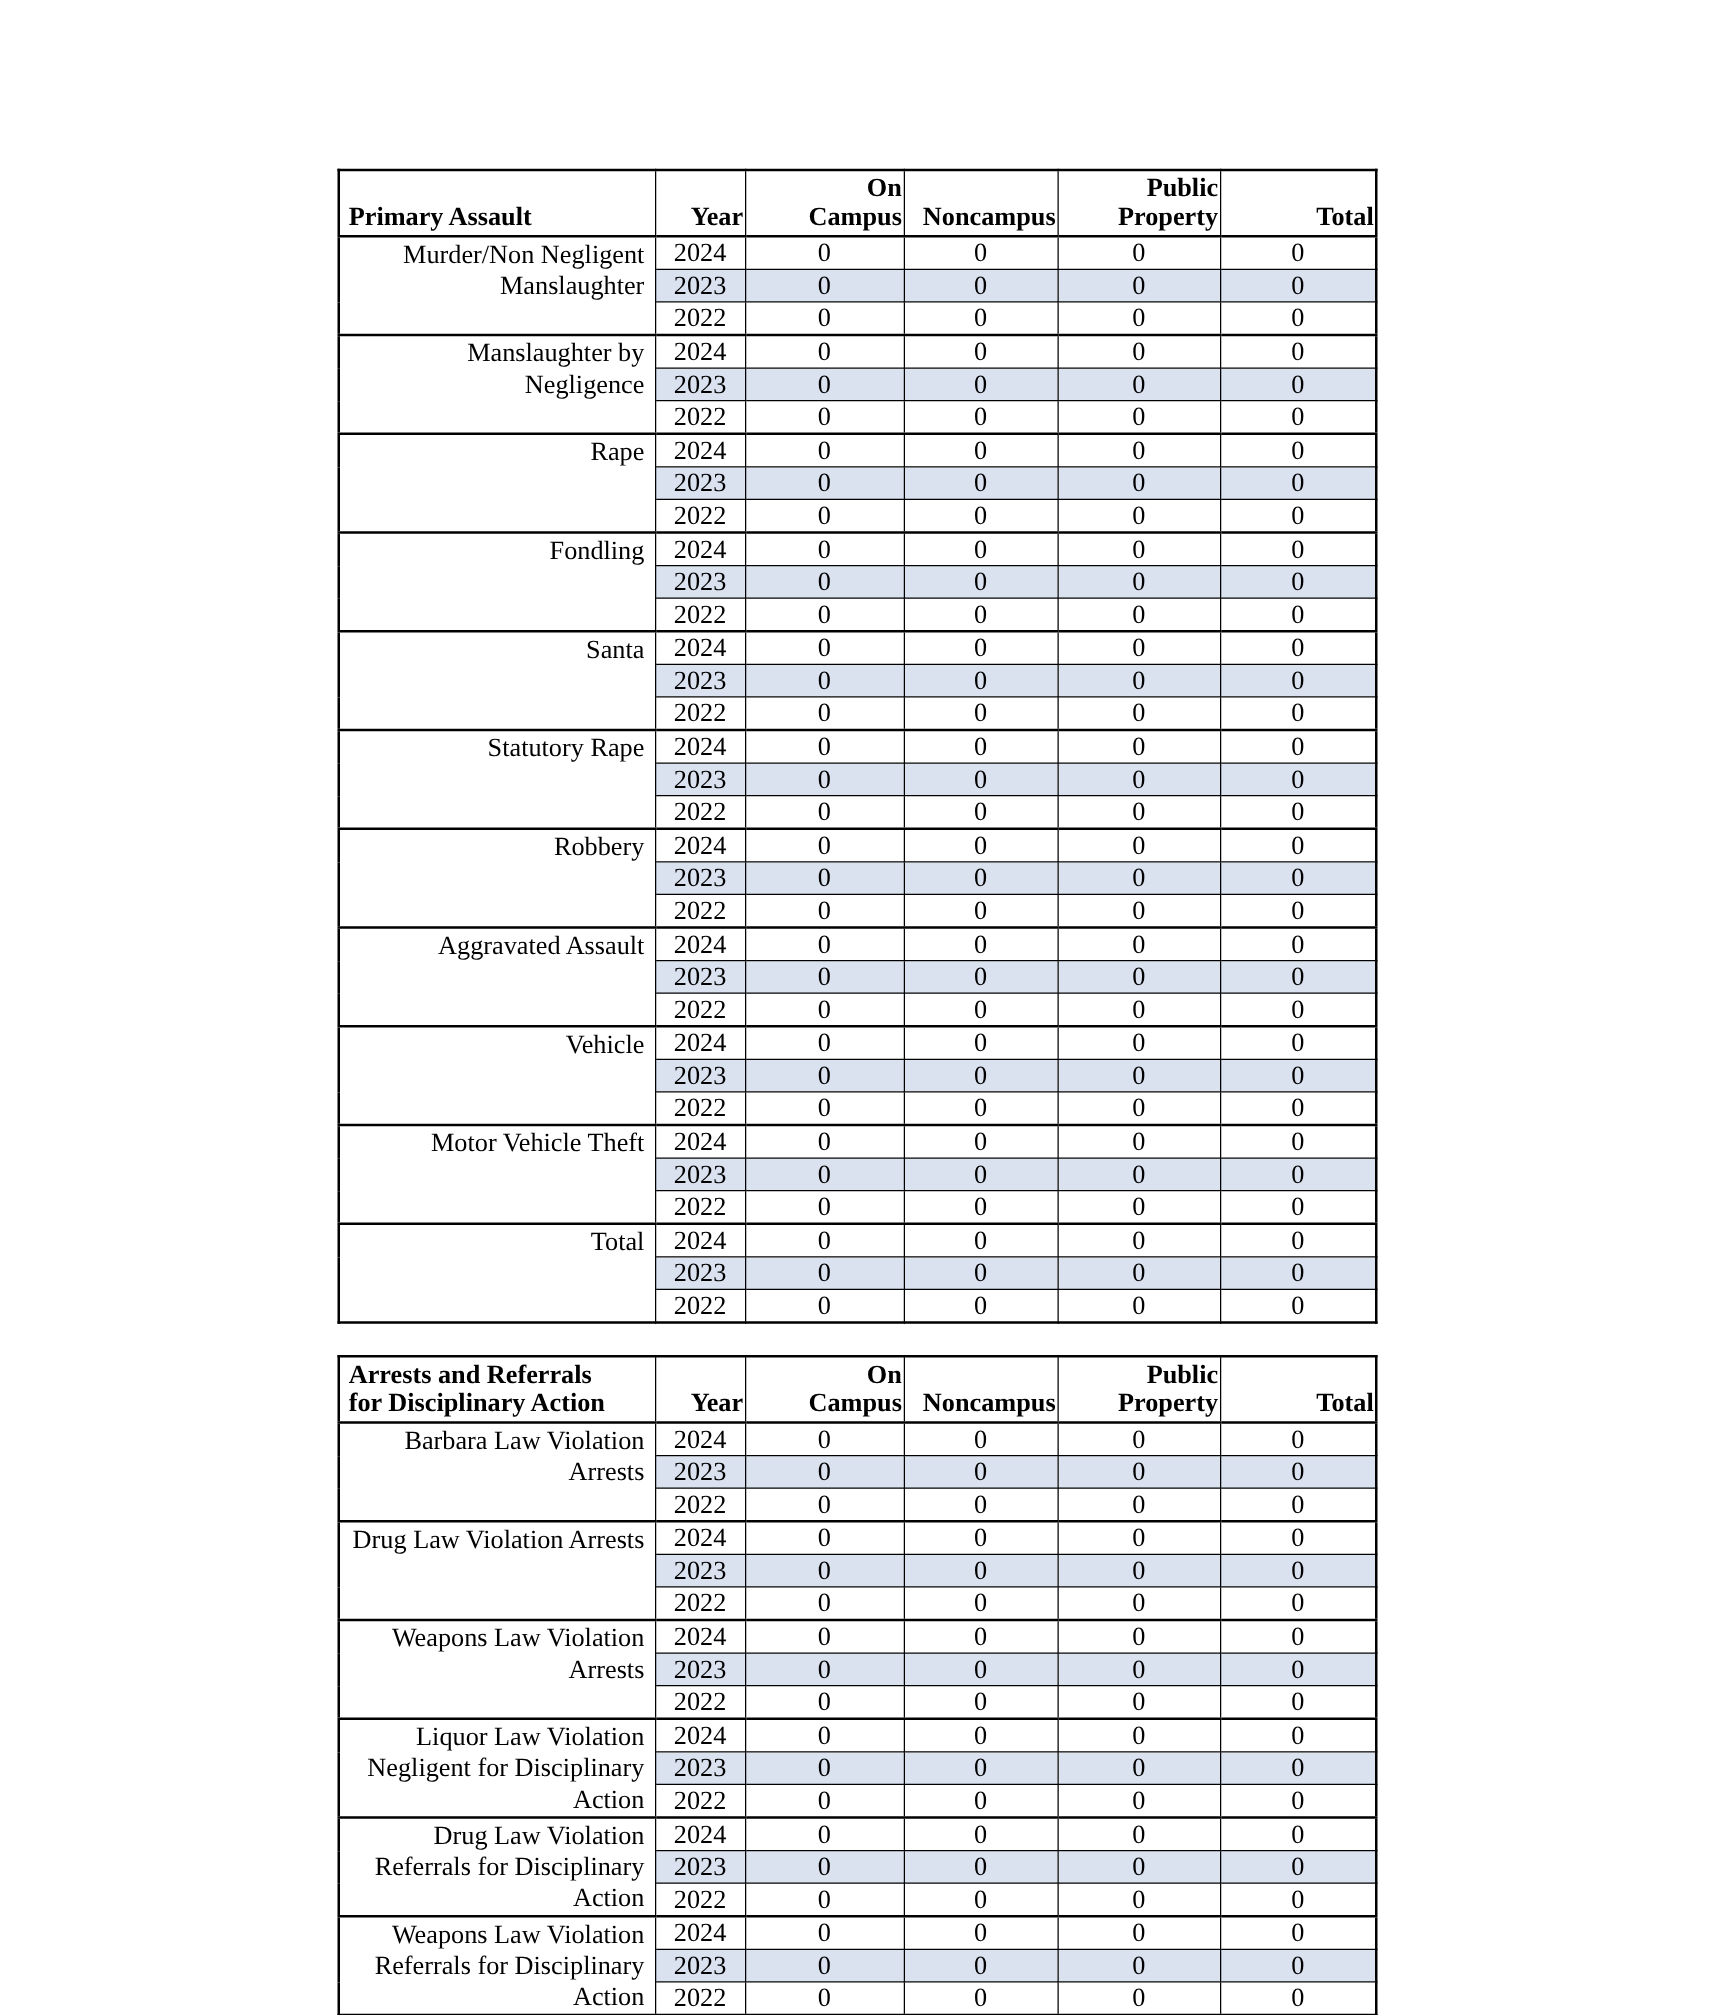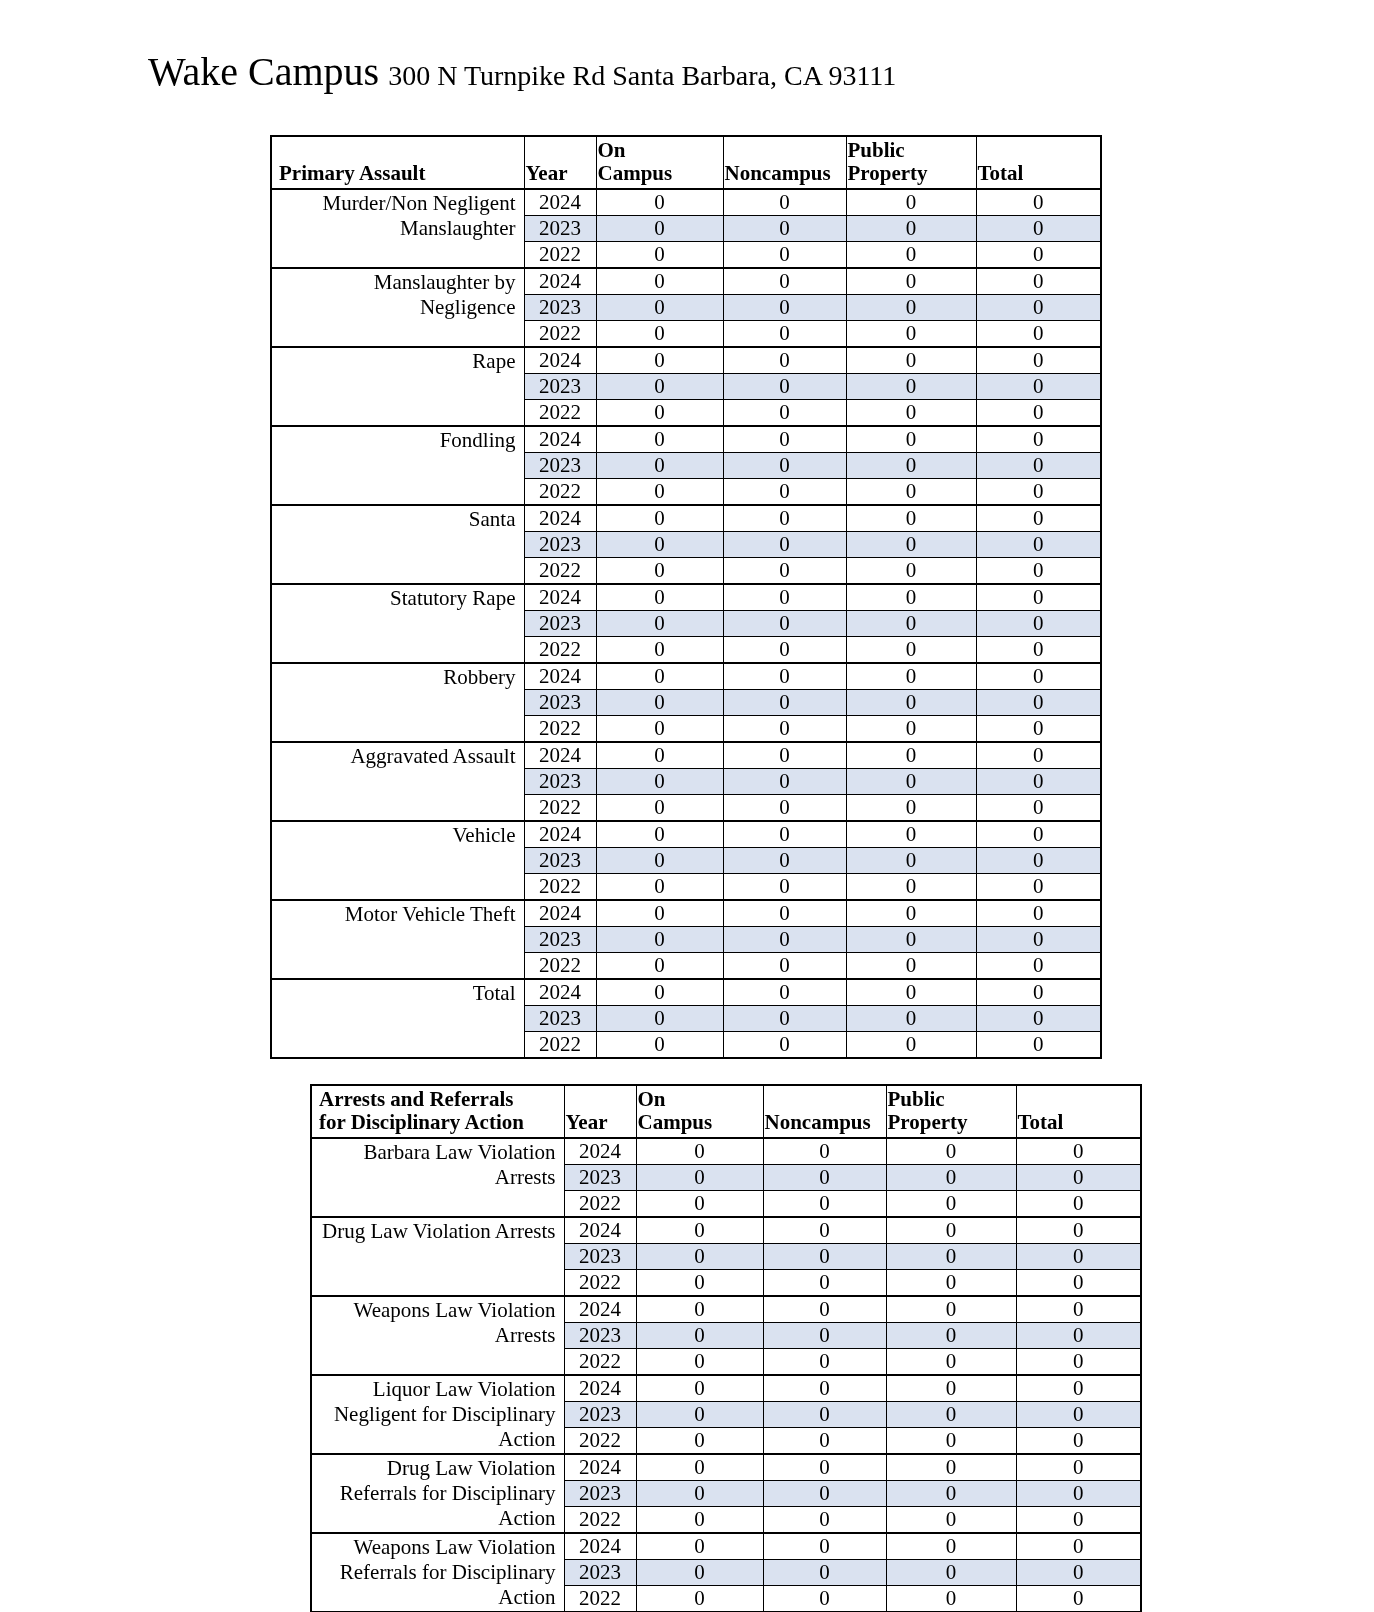--- a/index.html
+++ b/index.html
@@ -89,7 +89,6 @@
 
 <div class="page">
 
-  <h1 class="title"><span class="campus">Wake Campus</span><span class="address">300 N Turnpike Rd Santa Barbara, CA 93111</span></h1>
 
   <div class="tables">
 

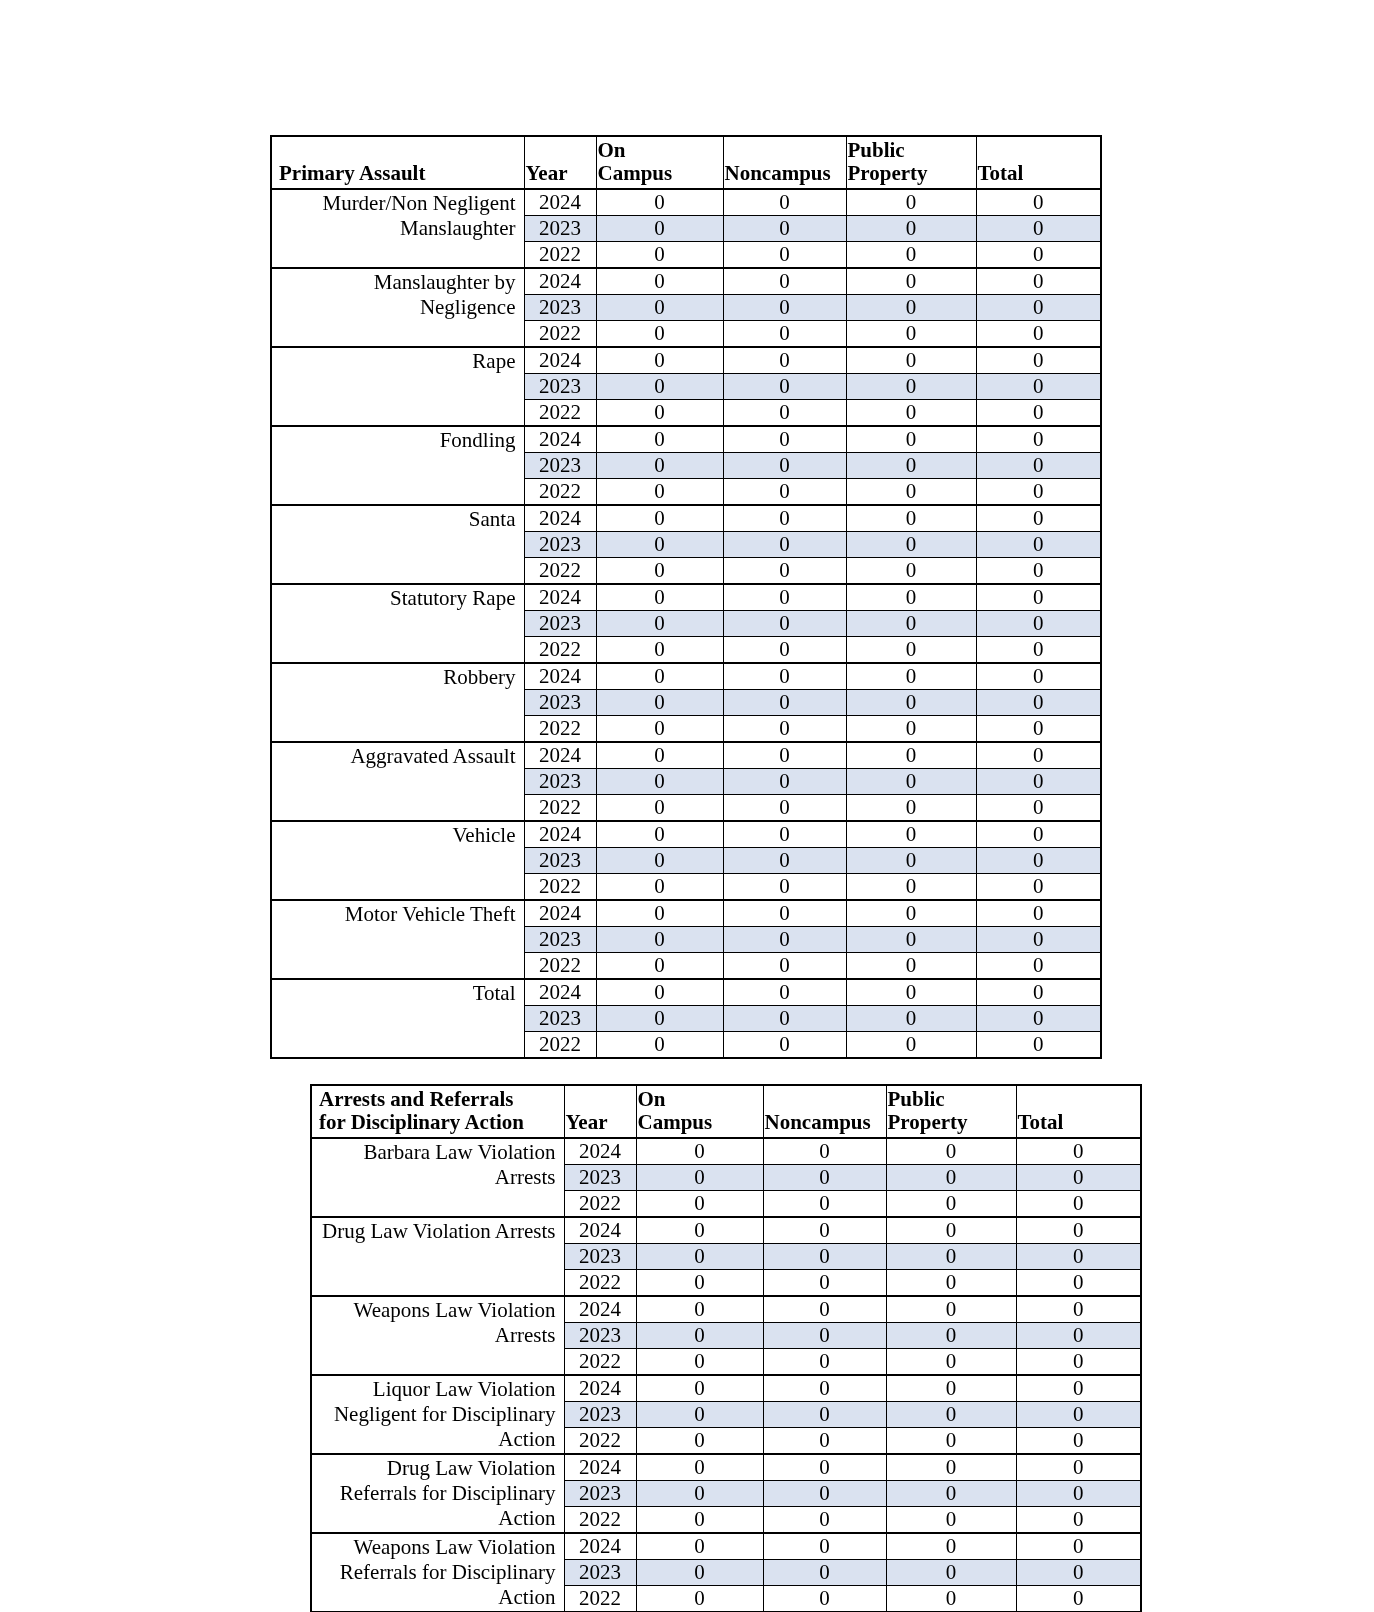--- a/index.html
+++ b/index.html
@@ -52,7 +52,7 @@
     border-bottom:2px solid var(--border);
     vertical-align:bottom;
     font-weight:bold;
-    text-align:left;
+    text-align:right;
     white-space:pre-line;
     padding:2px 1px 3px 1px;
     line-height:23px;

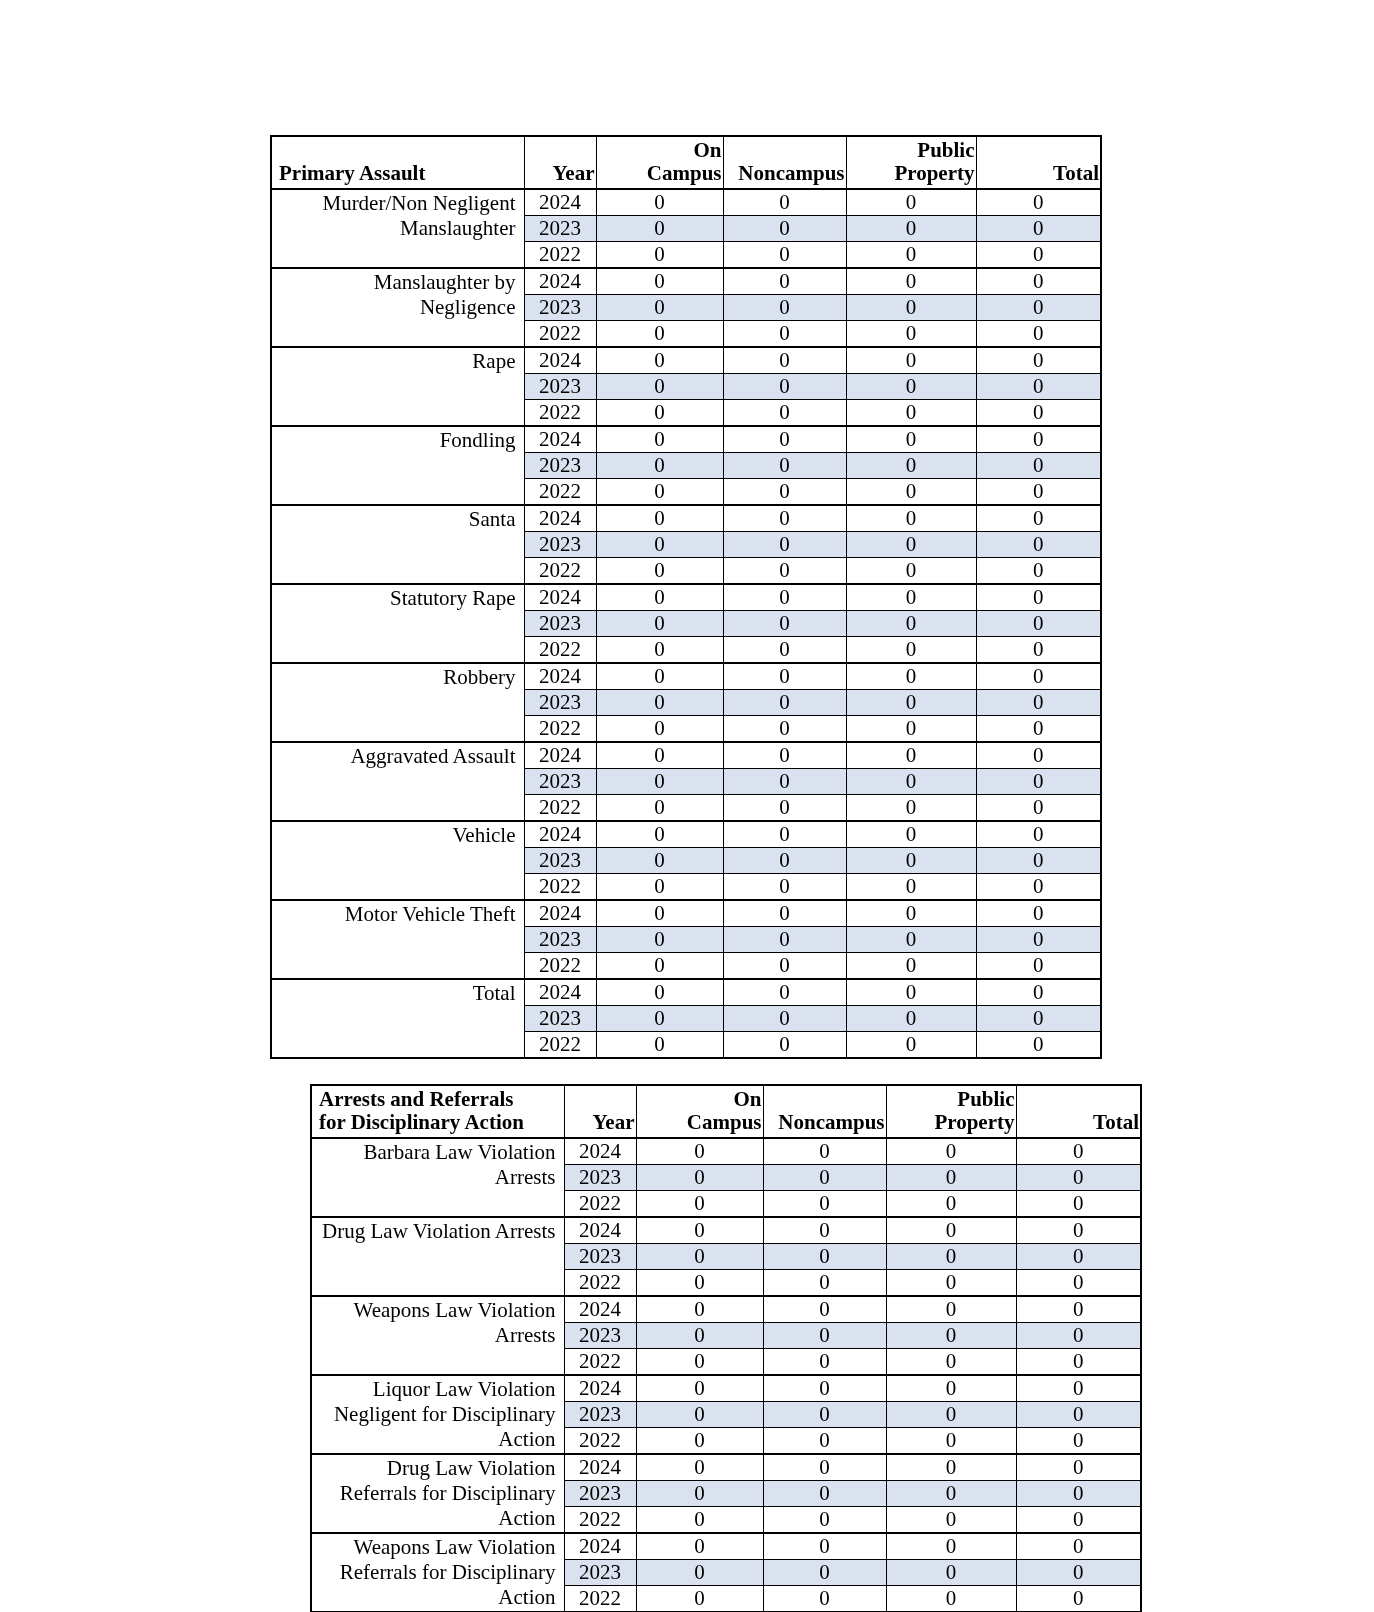--- a/index.html
+++ b/index.html
@@ -43,7 +43,7 @@
     border:2px solid var(--border);
     font-size:21px;
   }
-  table.report.t2{margin-top:25px;margin-left:40px;}
+  table.report.t2{margin-top:25px;}
   .report th,.report td{
     border:1px solid var(--border);
     overflow:hidden;

